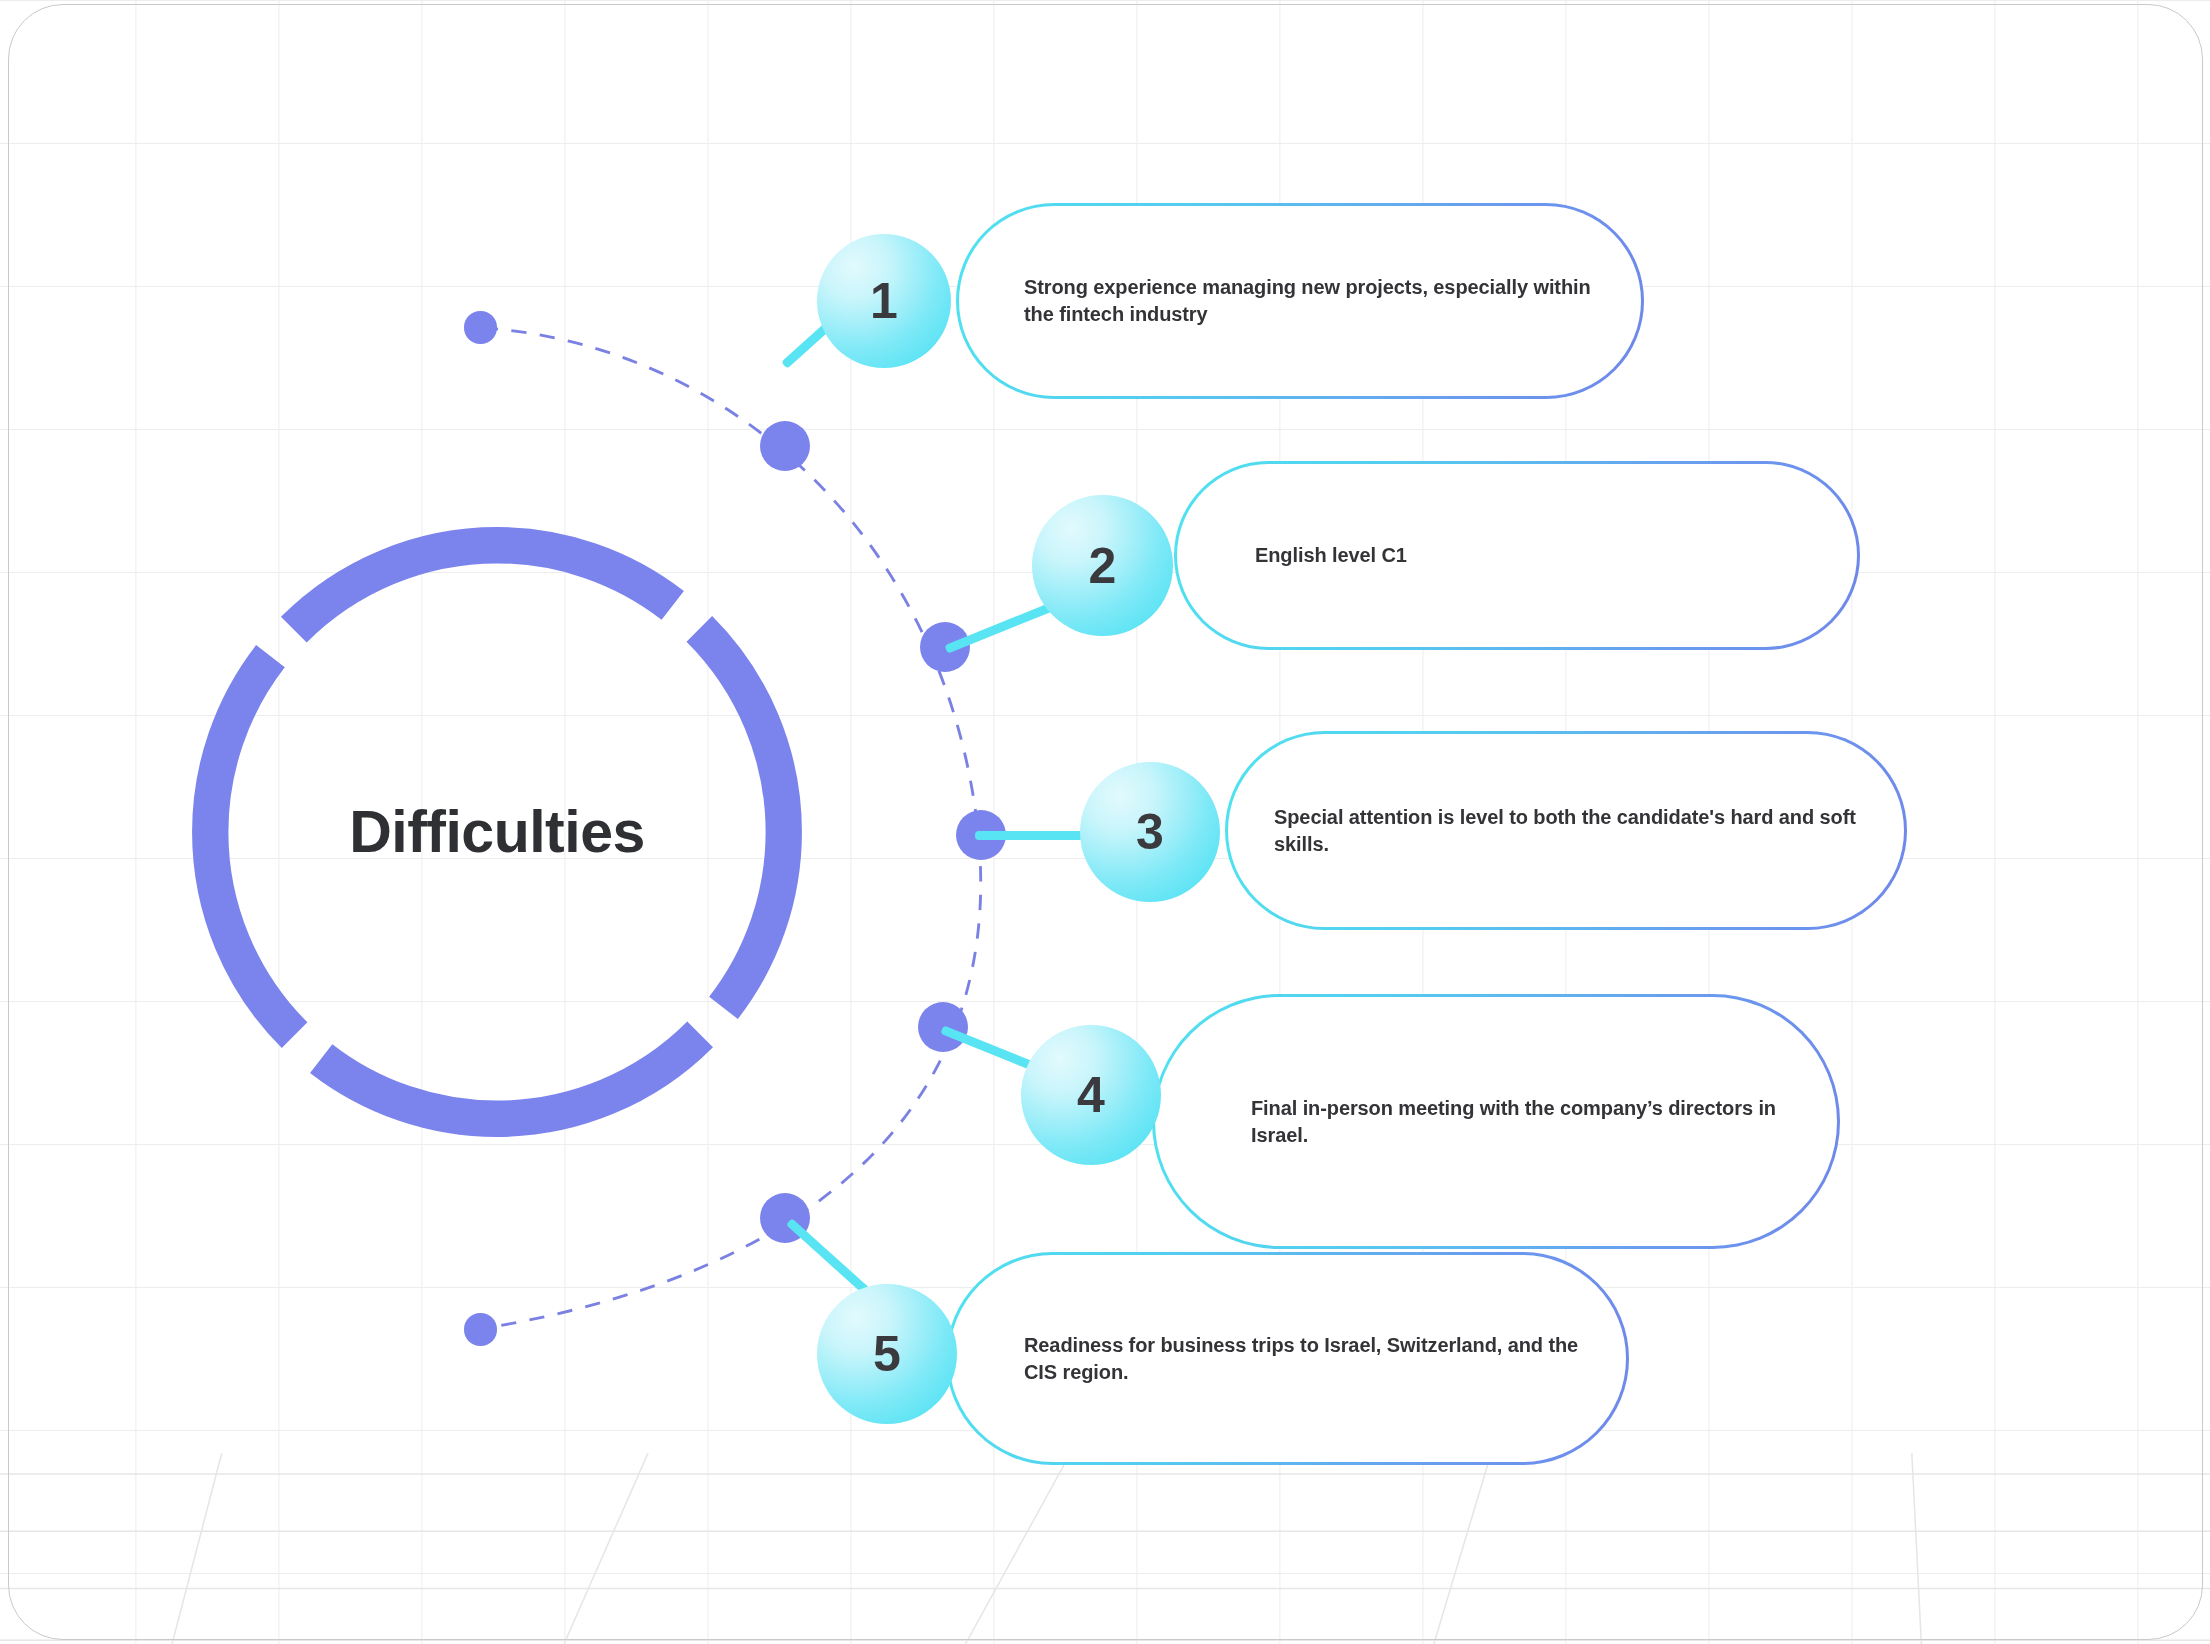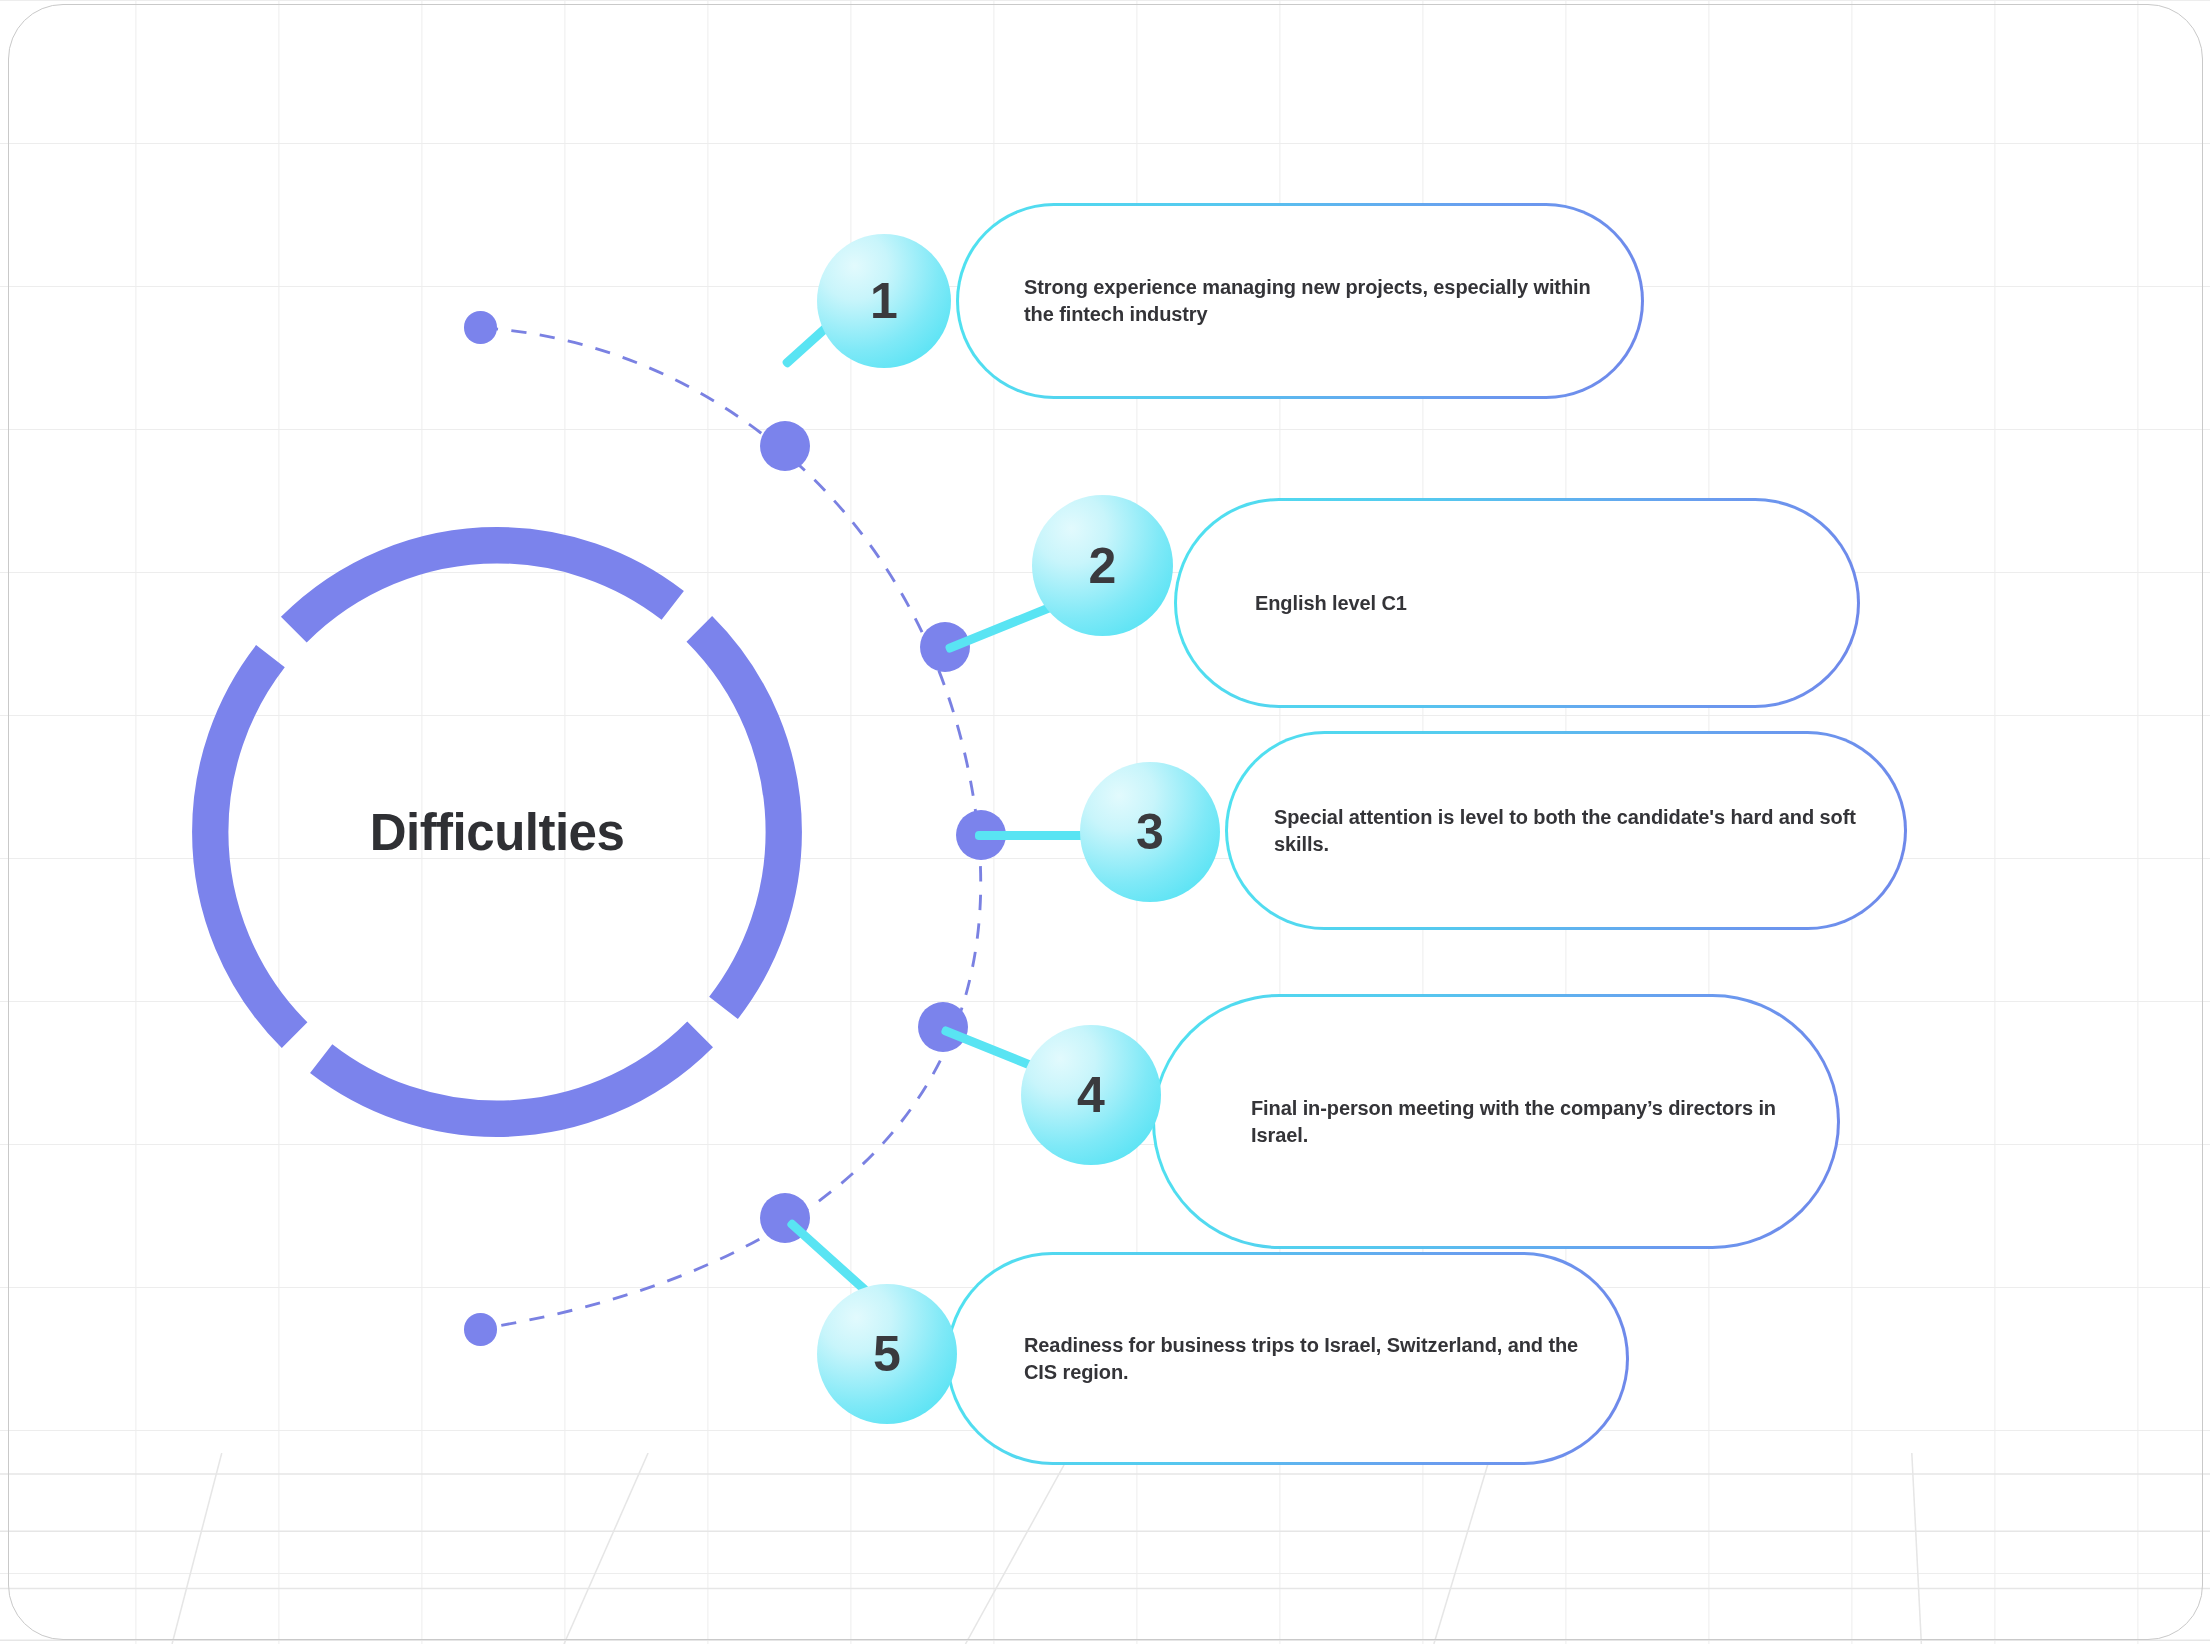--- a/index.html
+++ b/index.html
@@ -137,7 +137,7 @@
   </div>
 
   <div class="item">
-    <div class="pill" style="left:1174px; top:461px; width:686px; height:210px; padding-left:78px; padding-right:38px;margin-top:37px;">
+    <div class="pill" style="left:1174px; top:461px; width:686px; height:189px; padding-left:78px; padding-right:38px;">
       <div class="pill-text">English level C1</div>
     </div>
     <div class="numcircle" style="left:1032px; top:495px; width:141px; height:141px;">

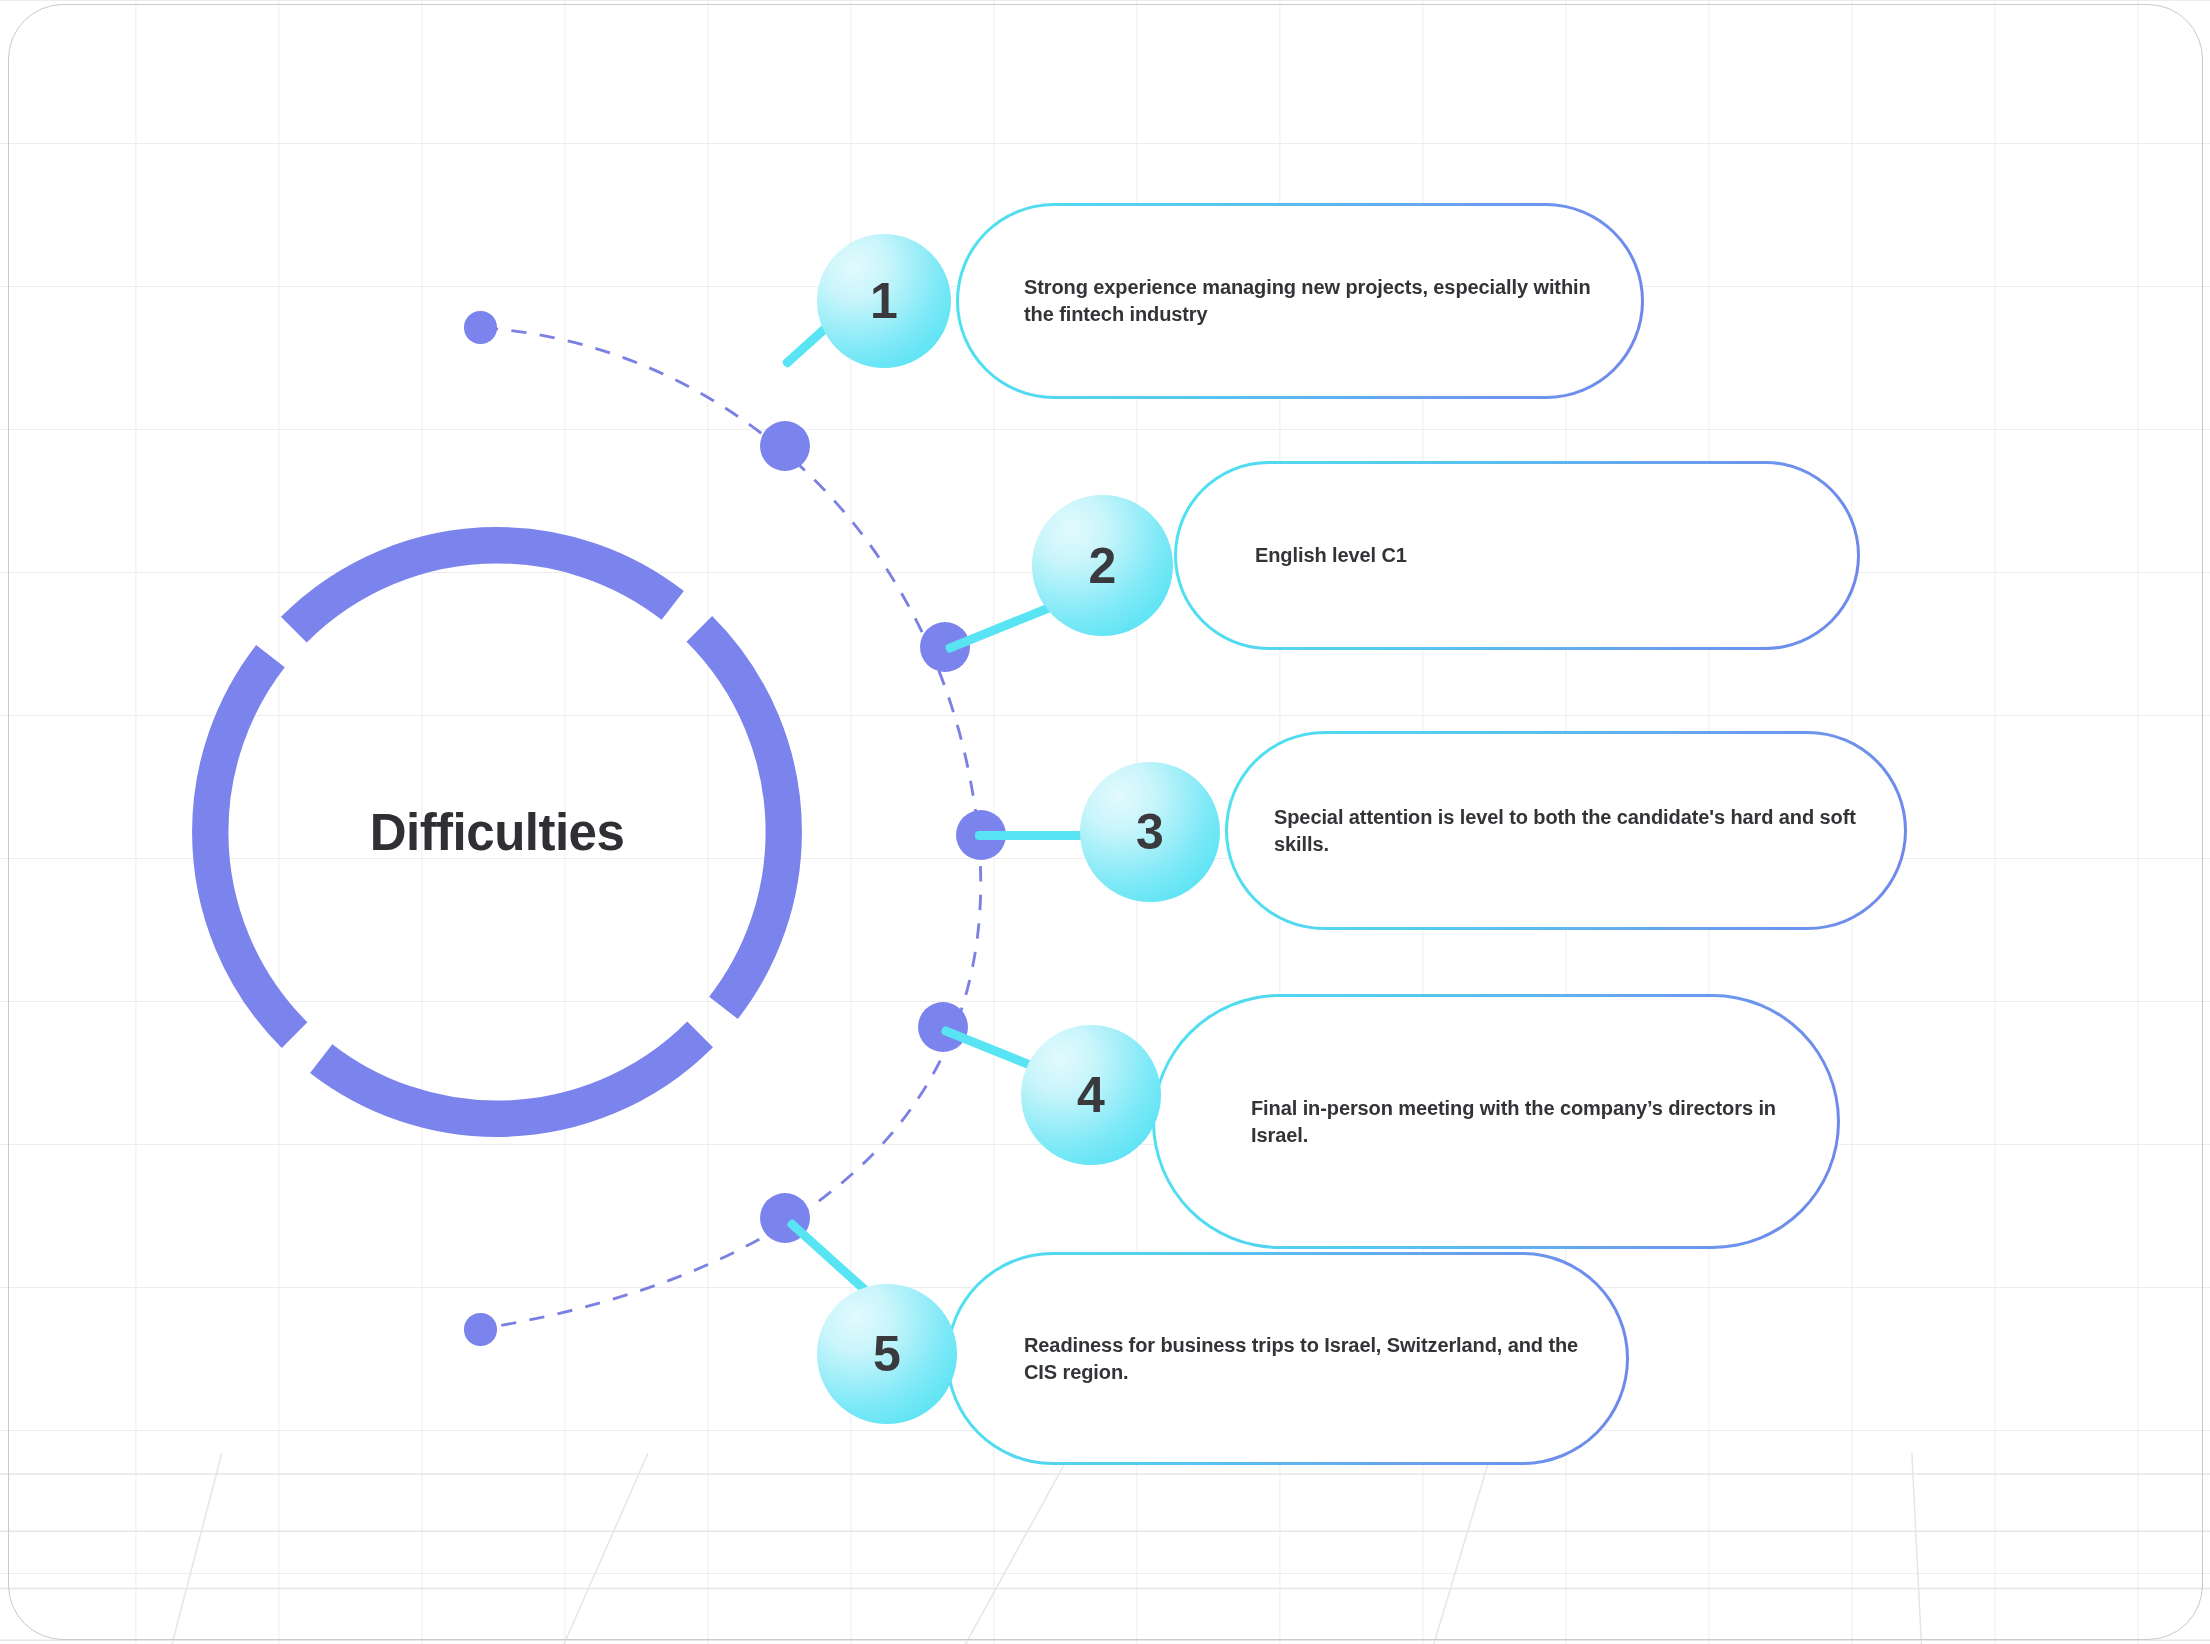--- a/index.html
+++ b/index.html
@@ -36,7 +36,7 @@
   .ring-label {
     position:absolute; left:0; top:0; width:650px; height:650px;
     display:flex; align-items:center; justify-content:center;
-    font-size:51px; font-weight:bold; color:#2f3034; letter-spacing:-0.5px;
+    font-size:59px; font-weight:bold; color:#2f3034; letter-spacing:-0.5px;
   }
   
   .arc-layer { position:absolute; left:0; top:0; width:2211px; height:1644px; }

